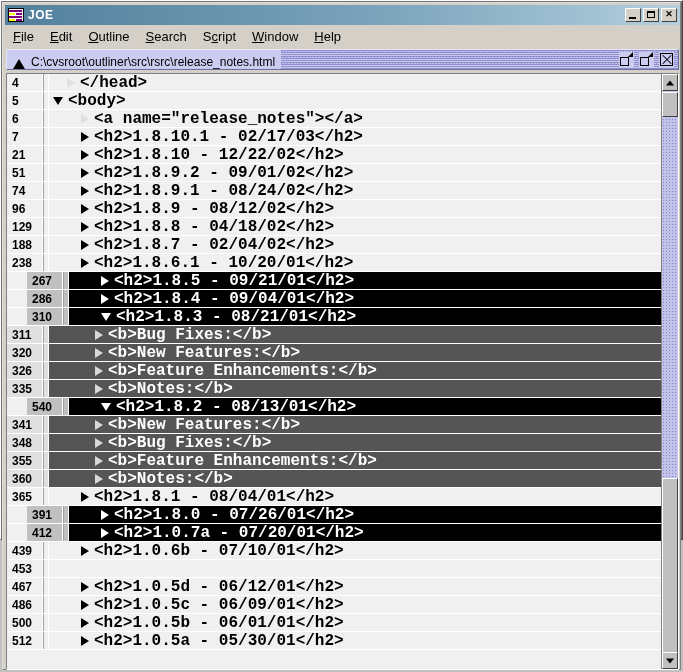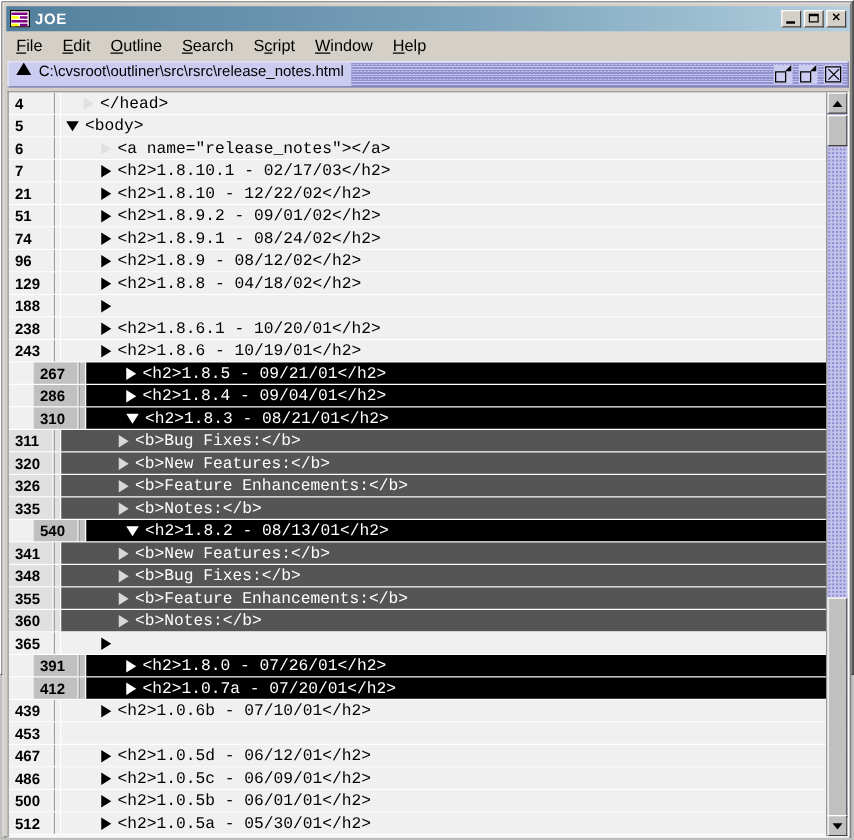--- a/index.html
+++ b/index.html
@@ -171,7 +171,7 @@
   #path-label {
     position: relative;
     display: flex;
-    align-items: flex-start;
+    align-items: flex-end;
     background: #ccccf0;
     height: 19px;
     padding-right: 6px;

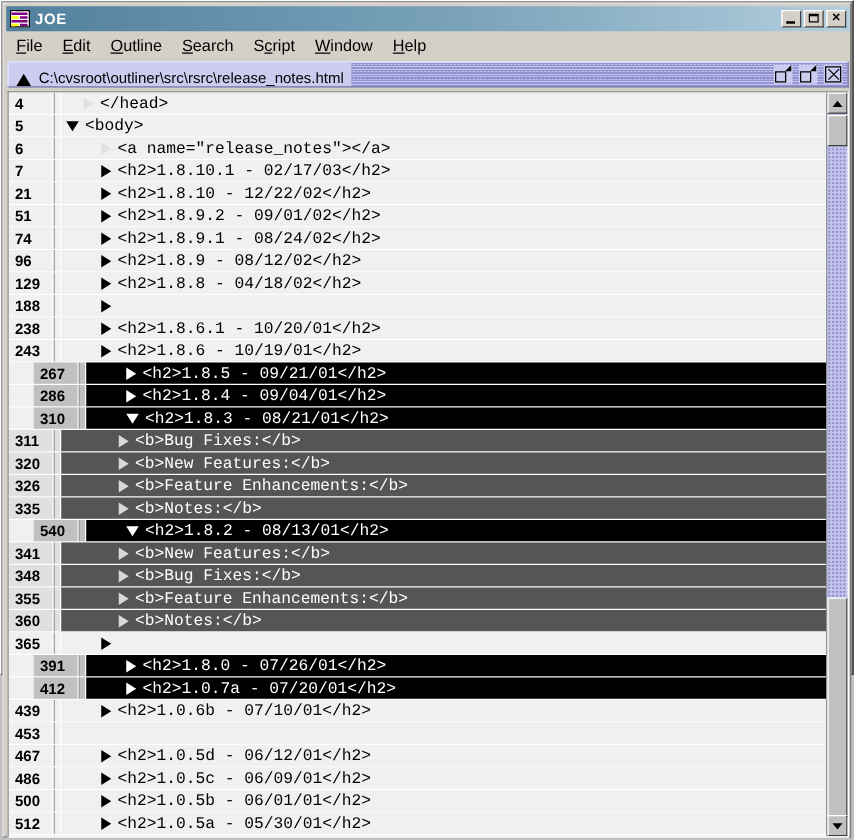--- a/index.html
+++ b/index.html
@@ -296,9 +296,10 @@
     background: #f0f0f0;
     color: #000000;
     font-family: "Liberation Mono", "DejaVu Sans Mono", monospace;
-    font-size: 13px;
+    font-size: 16px;
     white-space: pre;
     overflow: hidden;
+    font-weight: bold;
   }
   .tri {
     flex: 0 0 auto;

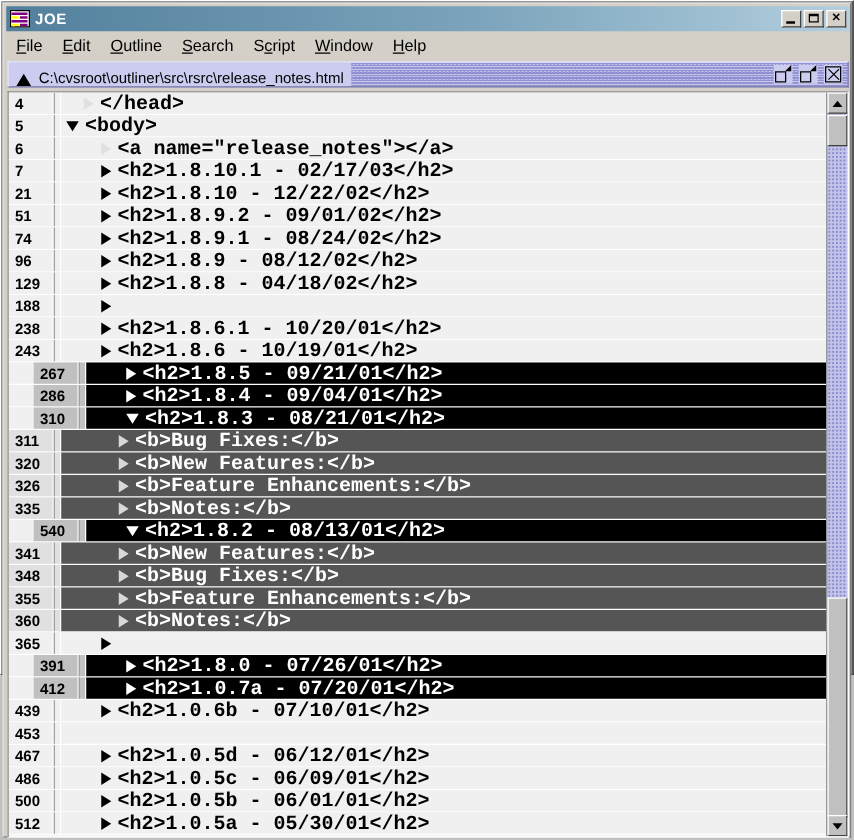--- a/index.html
+++ b/index.html
@@ -509,7 +509,7 @@
           <div class="row">
             <div class="gutter">188</div>
             <div class="gutter-sep"></div>
-            <div class="content"><span style="flex: 0 0 auto; width: 32px;"></span><span class="tri right"></span></div>
+            <div class="content"><span style="flex: 0 0 auto; width: 32px;"></span><span class="tri right"></span><span class="txt">&lt;h2&gt;1.8.7 - 02/04/02&lt;/h2&gt;</span></div>
           </div>
           <div class="row">
             <div class="gutter">238</div>

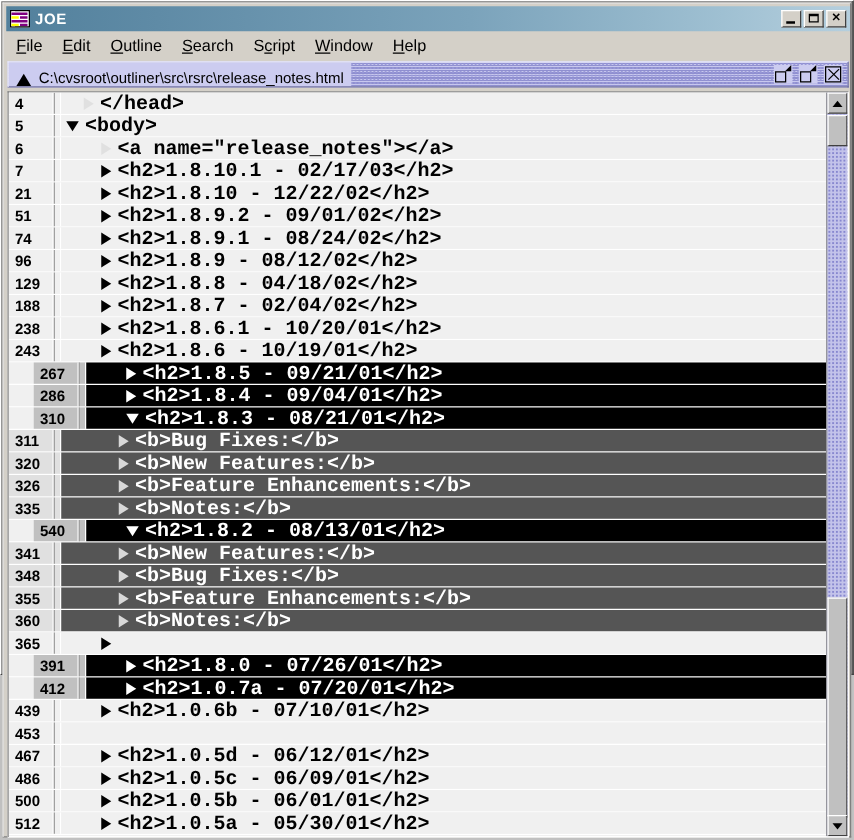--- a/index.html
+++ b/index.html
@@ -516,11 +516,6 @@
             <div class="gutter-sep"></div>
             <div class="content"><span style="flex: 0 0 auto; width: 32px;"></span><span class="tri right"></span><span class="txt">&lt;h2&gt;1.8.6.1 - 10/20/01&lt;/h2&gt;</span></div>
           </div>
-          <div class="row">
-            <div class="gutter">243</div>
-            <div class="gutter-sep"></div>
-            <div class="content"><span style="flex: 0 0 auto; width: 32px;"></span><span class="tri right"></span><span class="txt">&lt;h2&gt;1.8.6 - 10/19/01&lt;/h2&gt;</span></div>
-          </div>
           <div class="row sel">
             <div class="gutter">267</div>
             <div class="gutter-sep"></div>

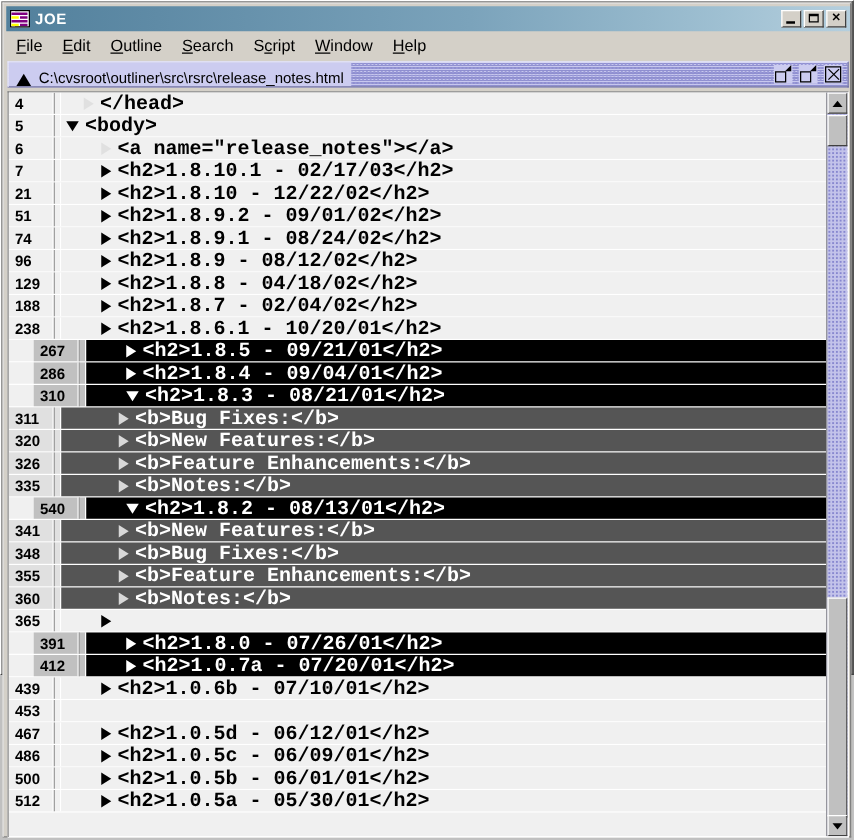--- a/index.html
+++ b/index.html
@@ -579,7 +579,7 @@
           <div class="row">
             <div class="gutter">365</div>
             <div class="gutter-sep"></div>
-            <div class="content"><span style="flex: 0 0 auto; width: 32px;"></span><span class="tri right"></span></div>
+            <div class="content"><span style="flex: 0 0 auto; width: 32px;"></span><span class="tri right"></span><span class="txt">&lt;h2&gt;1.8.1 - 08/04/01&lt;/h2&gt;</span></div>
           </div>
           <div class="row sel">
             <div class="gutter">391</div>

